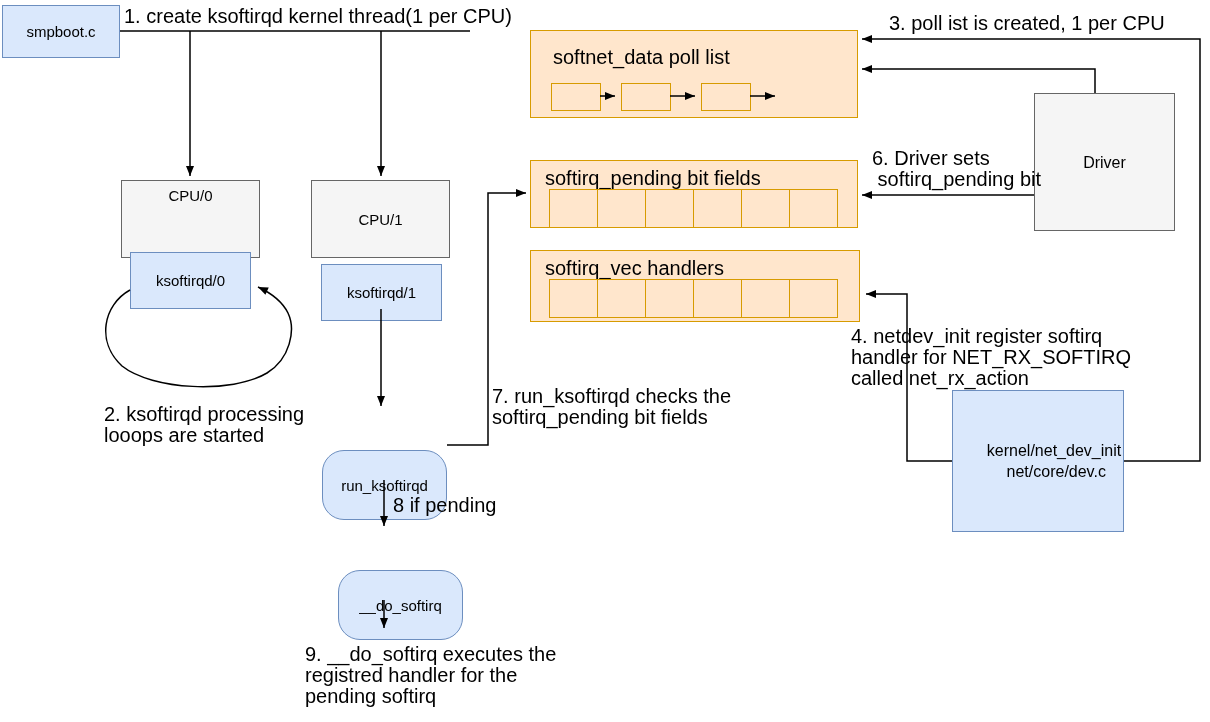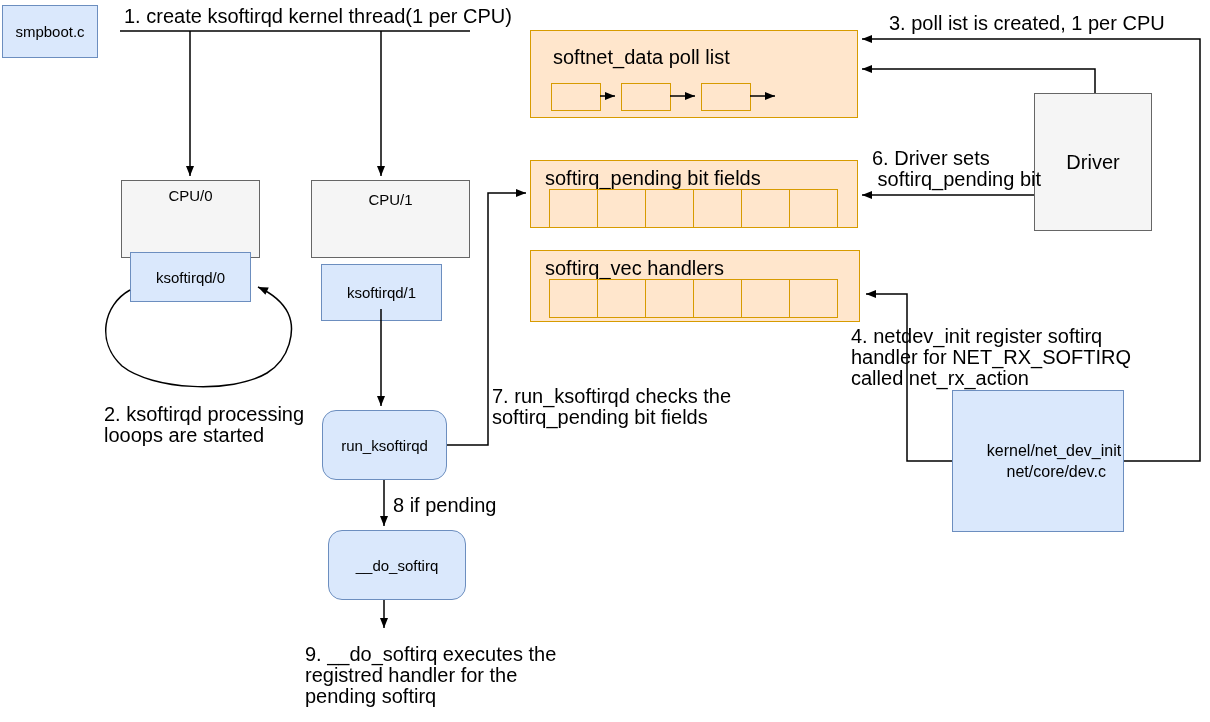--- a/index.html
+++ b/index.html
@@ -46,7 +46,7 @@
   <div class="node gray" style="left:121px; top:180px; width:139px; height:78px; align-items:flex-start; padding-top:4px;">CPU/0</div>
   <div class="node gray" style="left:311px; top:180px; width:159px; height:78px; align-items:flex-start; padding-top:8px;">CPU/1</div>
 
-  <div class="node blue" style="left:2px; top:5px; width:96px; height:53px;">smpboot.c</div>
+  <div class="node blue" style="left:2px; top:5px; width:118px; height:53px;">smpboot.c</div>
   <div class="node blue" style="left:130px; top:252px; width:121px; height:50px;">ksoftirqd/0</div>
   <div class="node blue" style="left:321px; top:264px; width:121px; height:57px;">ksoftirqd/1</div>
   <div class="node blue rounded" style="left:322px; top:410px; width:125px; height:70px;">run_ksoftirqd</div>

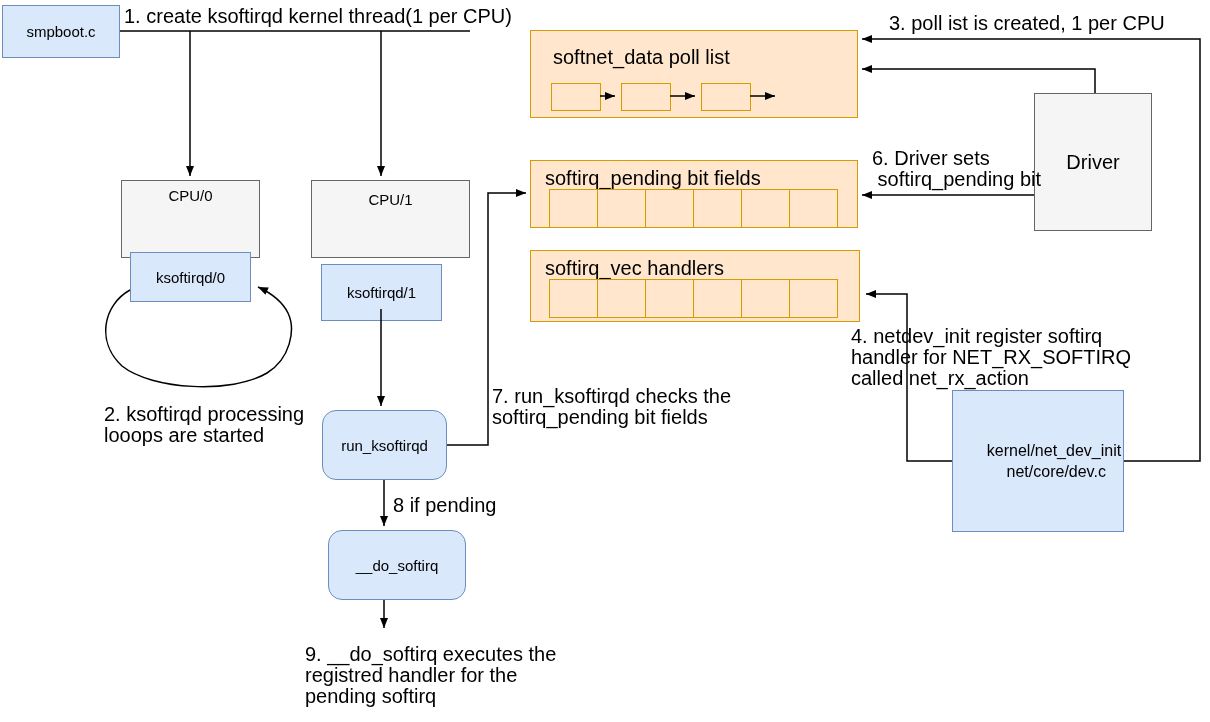--- a/index.html
+++ b/index.html
@@ -54,7 +54,7 @@
   <div class="node blue" style="left:952px; top:390px; width:172px; height:142px; font-size:16px;padding-left:32px;">kernel/net_dev_init
  net/core/dev.c</div>
 
-  <div class="node gray" style="left:1034px; top:93px; width:118px; height:138px; font-size:20px;">Driver</div>
+  <div class="node gray" style="left:1034px; top:93px; width:141px; height:138px; font-size:16px;">Driver</div>
 
   <div class="node orange container" style="left:530px; top:30px; width:328px; height:88px;">
     <div class="olabel" style="left:22px; top:16px;">softnet_data poll list</div>

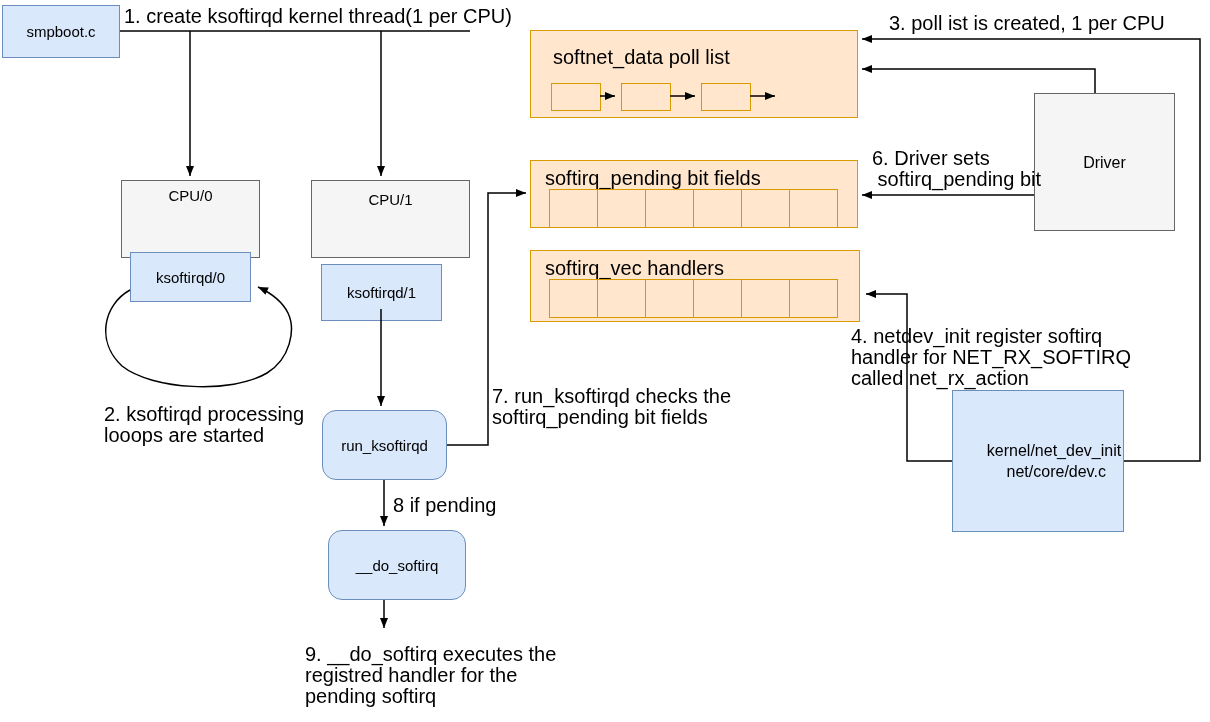--- a/index.html
+++ b/index.html
@@ -44,7 +44,7 @@
 <div class="canvas">
 
   <div class="node gray" style="left:121px; top:180px; width:139px; height:78px; align-items:flex-start; padding-top:4px;">CPU/0</div>
-  <div class="node gray" style="left:311px; top:180px; width:159px; height:78px; align-items:flex-start; padding-top:8px;">CPU/1</div>
+  <div class="node gray" style="left:311px; top:180px; width:139px; height:78px; align-items:flex-start; padding-top:28px;">CPU/1</div>
 
   <div class="node blue" style="left:2px; top:5px; width:118px; height:53px;">smpboot.c</div>
   <div class="node blue" style="left:130px; top:252px; width:121px; height:50px;">ksoftirqd/0</div>

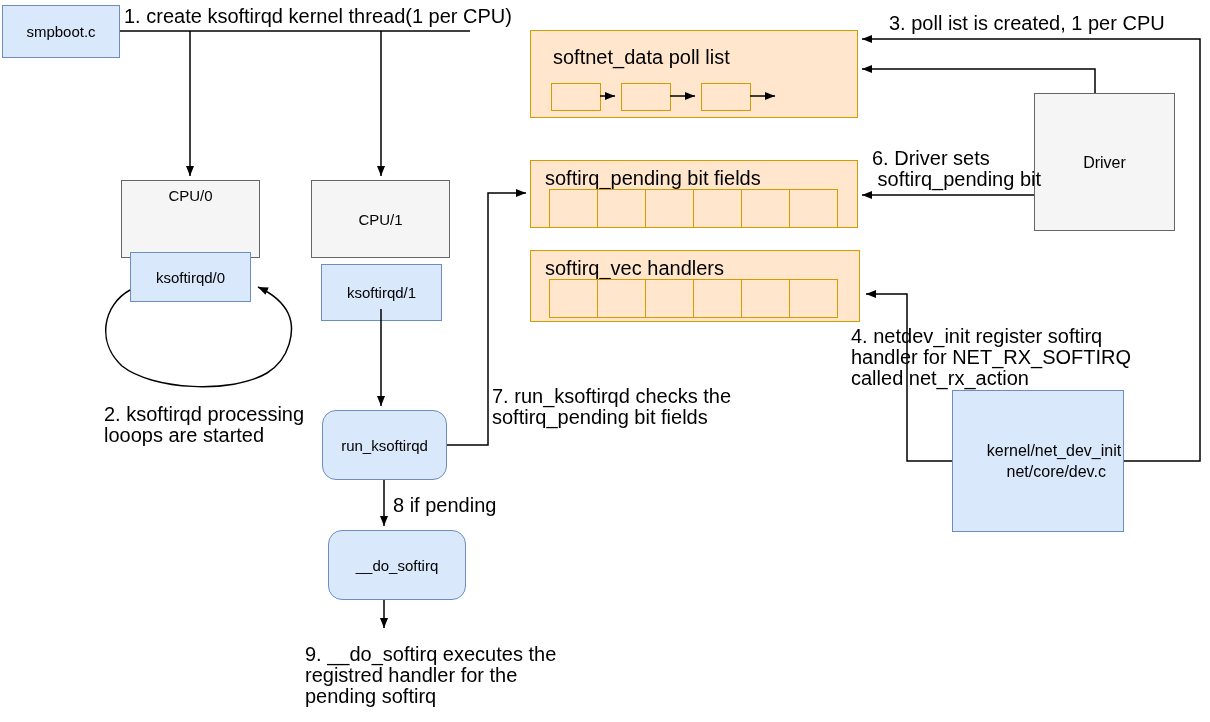--- a/index.html
+++ b/index.html
@@ -47,7 +47,7 @@
   <div class="node gray" style="left:311px; top:180px; width:139px; height:78px; align-items:flex-start; padding-top:28px;">CPU/1</div>
 
   <div class="node blue" style="left:2px; top:5px; width:118px; height:53px;">smpboot.c</div>
-  <div class="node blue" style="left:130px; top:252px; width:121px; height:50px;">ksoftirqd/0</div>
+  <div class="node blue" style="left:130px; top:252px; width:121px; height:57px;">ksoftirqd/0</div>
   <div class="node blue" style="left:321px; top:264px; width:121px; height:57px;">ksoftirqd/1</div>
   <div class="node blue rounded" style="left:322px; top:410px; width:125px; height:70px;">run_ksoftirqd</div>
   <div class="node blue rounded" style="left:328px; top:530px; width:138px; height:70px;">__do_softirq</div>

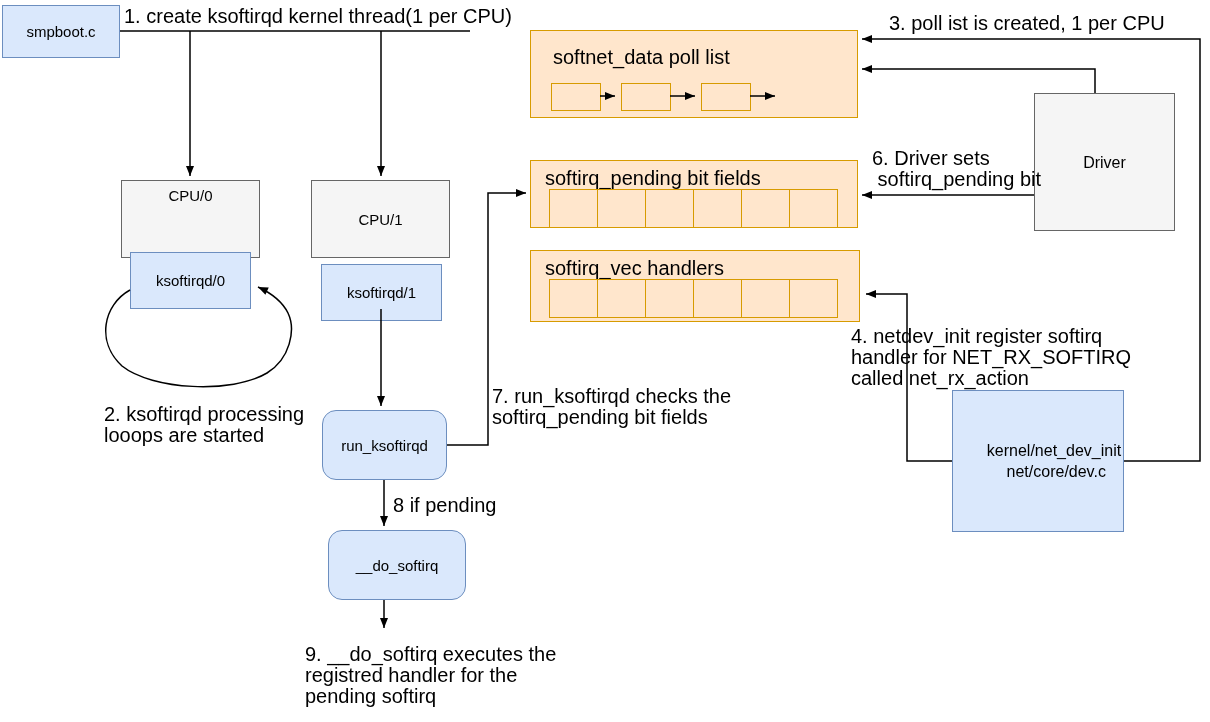--- a/index.html
+++ b/index.html
@@ -21,7 +21,7 @@
   .blue{background:var(--blue-fill); border:1px solid var(--blue-stroke);}
   .gray{background:var(--gray-fill); border:1px solid var(--gray-stroke);}
   .orange{background:var(--orange-fill); border:1px solid var(--orange-stroke);}
-  .rounded{border-radius:14px;}
+  .rounded{border-radius:22px;margin-top:40px;}
   .container{display:block;}
   .olabel{position:absolute; left:14px; top:7px; font-size:20px; white-space:nowrap;}
   .bitcells{position:absolute; left:18px; top:28px; display:flex;}

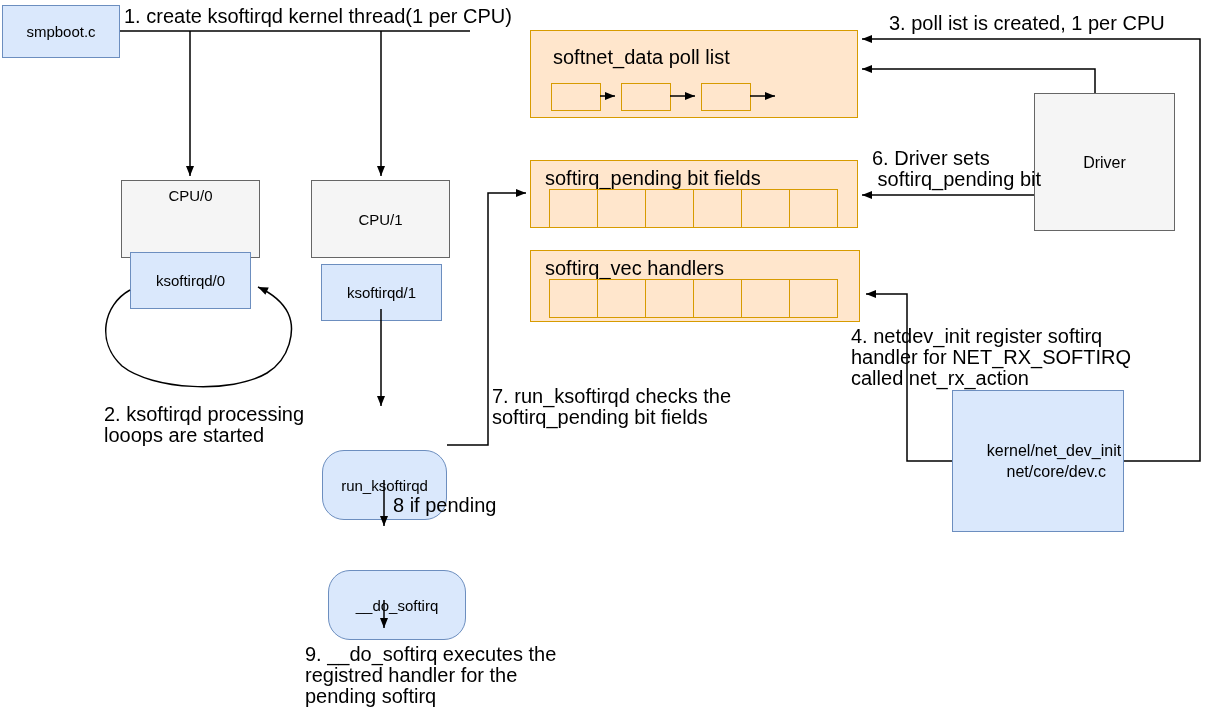--- a/index.html
+++ b/index.html
@@ -50,7 +50,7 @@
   <div class="node blue" style="left:130px; top:252px; width:121px; height:57px;">ksoftirqd/0</div>
   <div class="node blue" style="left:321px; top:264px; width:121px; height:57px;">ksoftirqd/1</div>
   <div class="node blue rounded" style="left:322px; top:410px; width:125px; height:70px;">run_ksoftirqd</div>
-  <div class="node blue rounded" style="left:328px; top:530px; width:138px; height:70px;">__do_softirq</div>
+  <div class="node blue rounded" style="left:338px; top:530px; width:125px; height:70px;">__do_softirq</div>
   <div class="node blue" style="left:952px; top:390px; width:172px; height:142px; font-size:16px;padding-left:32px;">kernel/net_dev_init
  net/core/dev.c</div>
 

